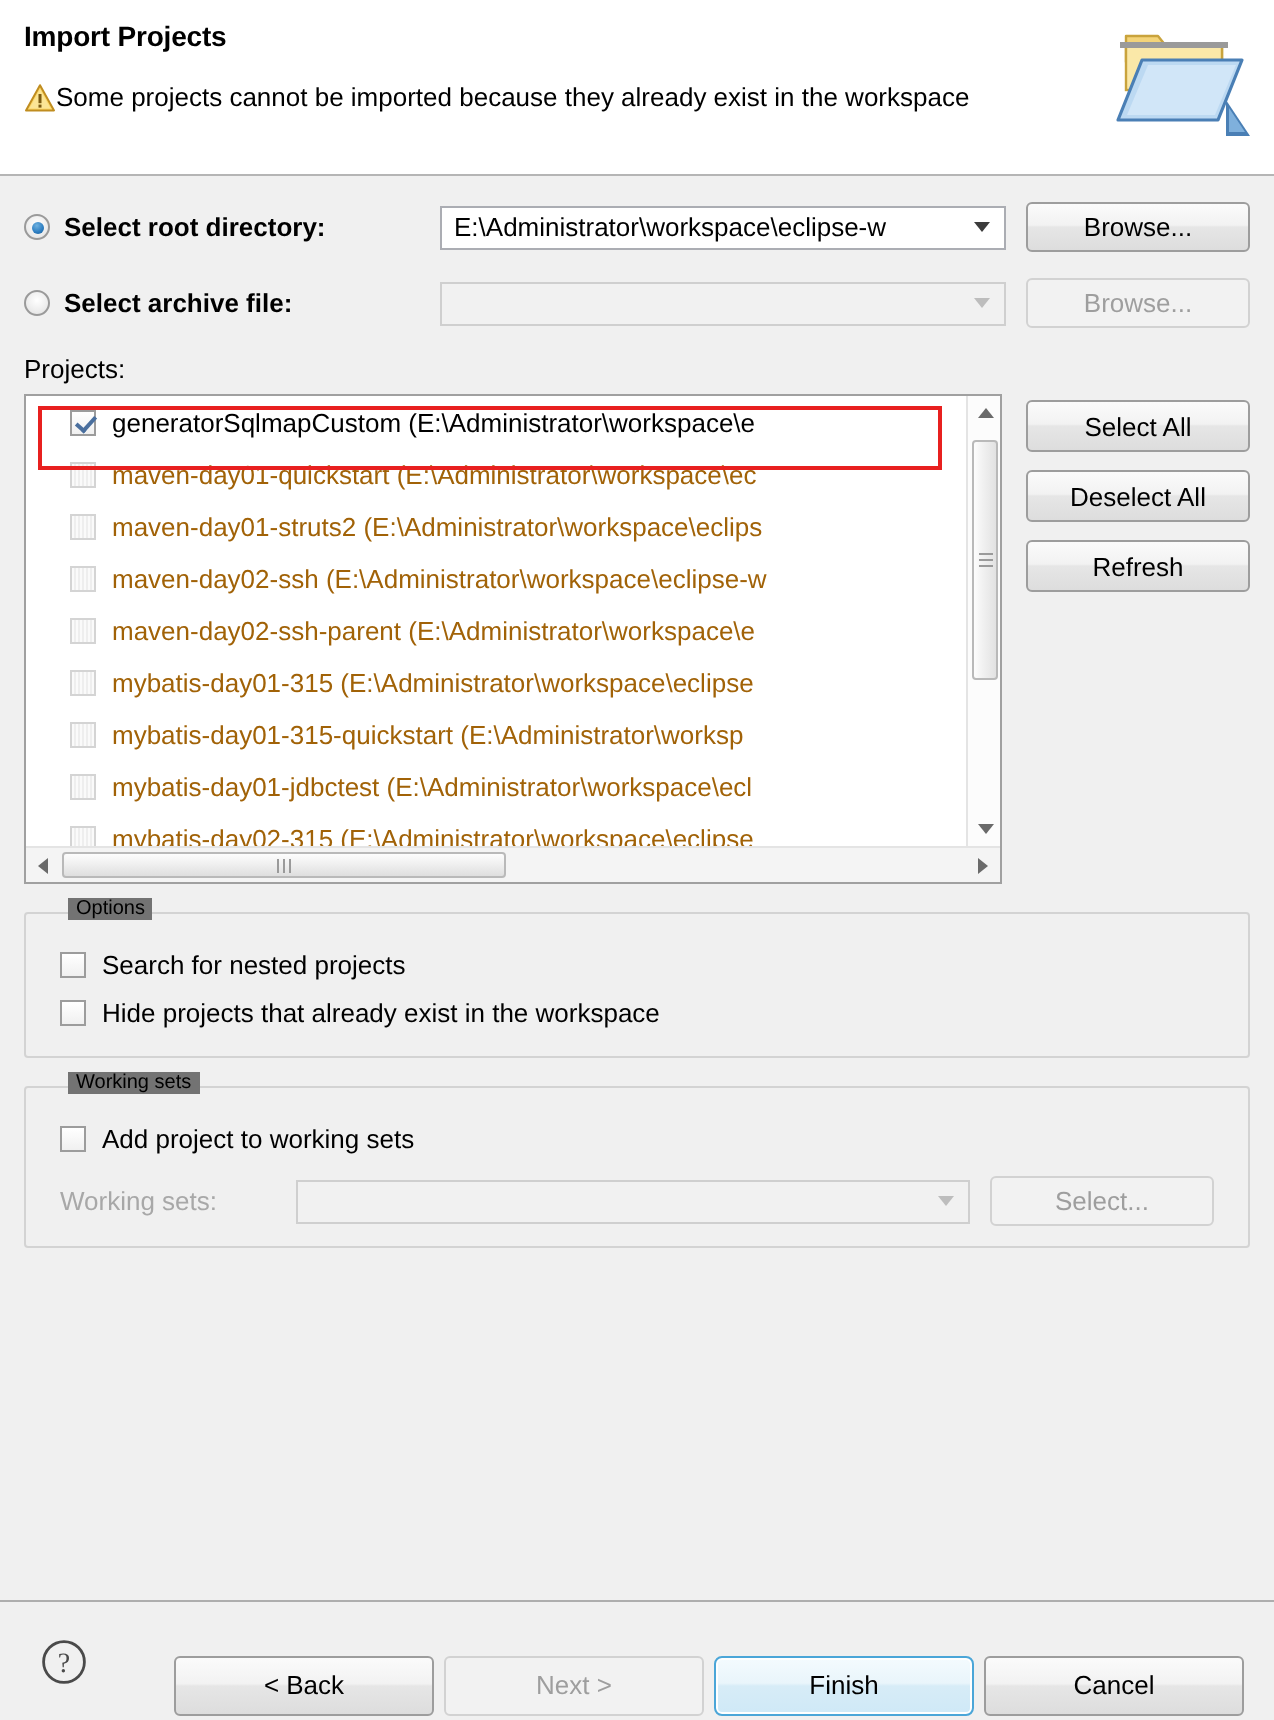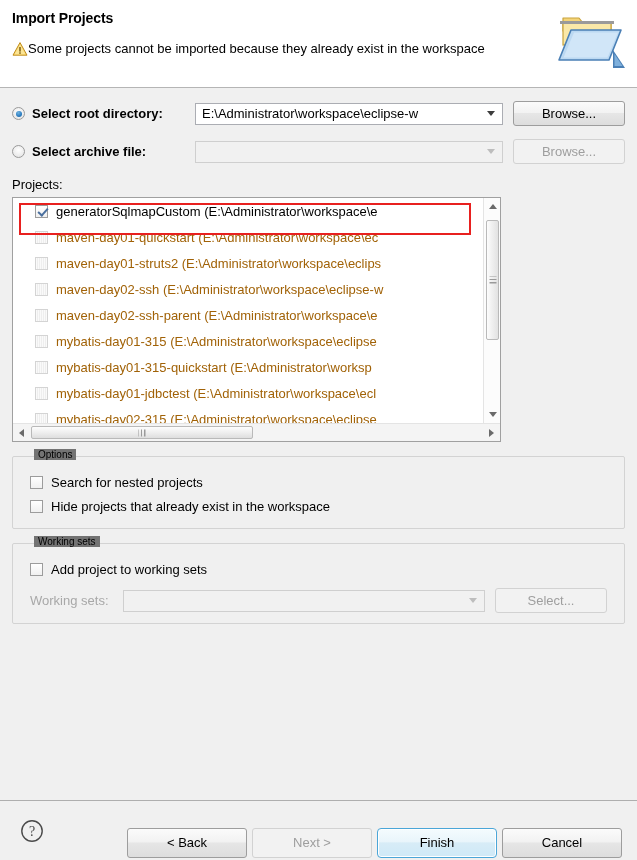--- a/index.html
+++ b/index.html
@@ -125,6 +125,7 @@
     font-size: 13px;
     position: relative;
     min-width: 0;
+    margin-left: 25px;
   }
   .combo .combo-text {
     flex: 1 1 auto;

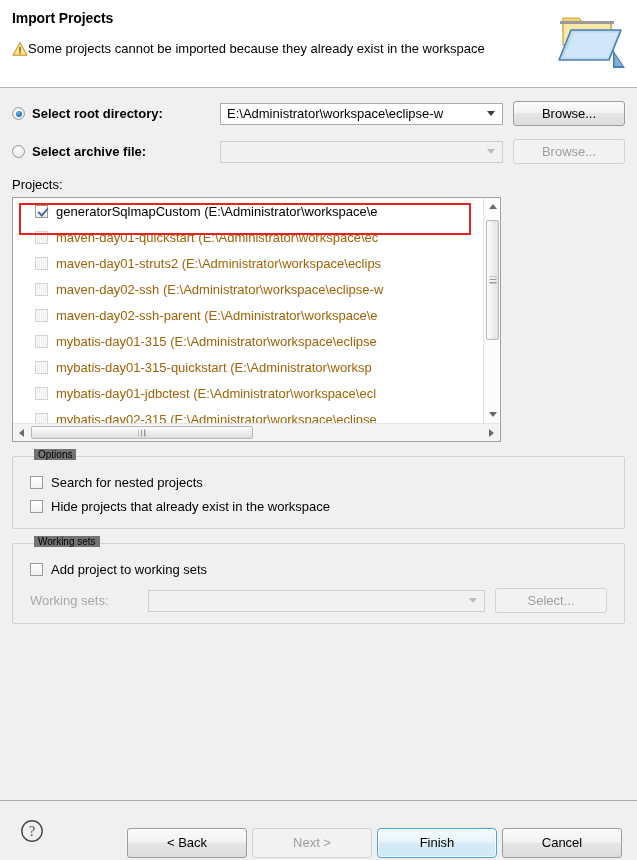--- a/index.html
+++ b/index.html
@@ -589,6 +589,11 @@
         <div class="red-box" style="left:6px; top:5px; width:452px; height:32px;"></div>
       </div>
 
+      <div class="side-buttons">
+        <button class="btn btn-side">Select All</button>
+        <button class="btn btn-side">Deselect All</button>
+        <button class="btn btn-side">Refresh</button>
+      </div>
     </div>
 
     <div class="group">

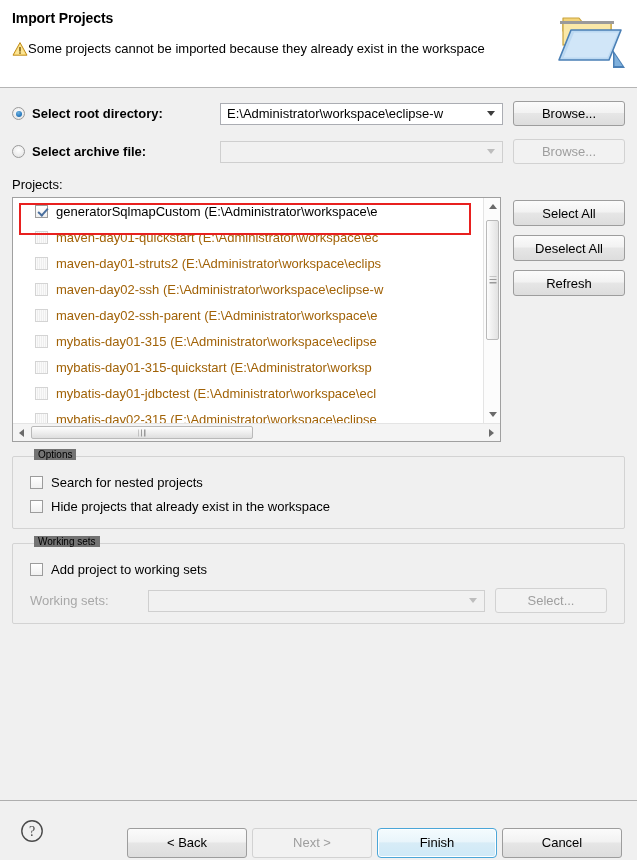--- a/index.html
+++ b/index.html
@@ -450,7 +450,7 @@
     gap: 5px;
   }
   .btn-footer {
-    width: 120px;
+    width: 130px;
     height: 30px;
     font-size: 13px;
     margin-top: 24px;

